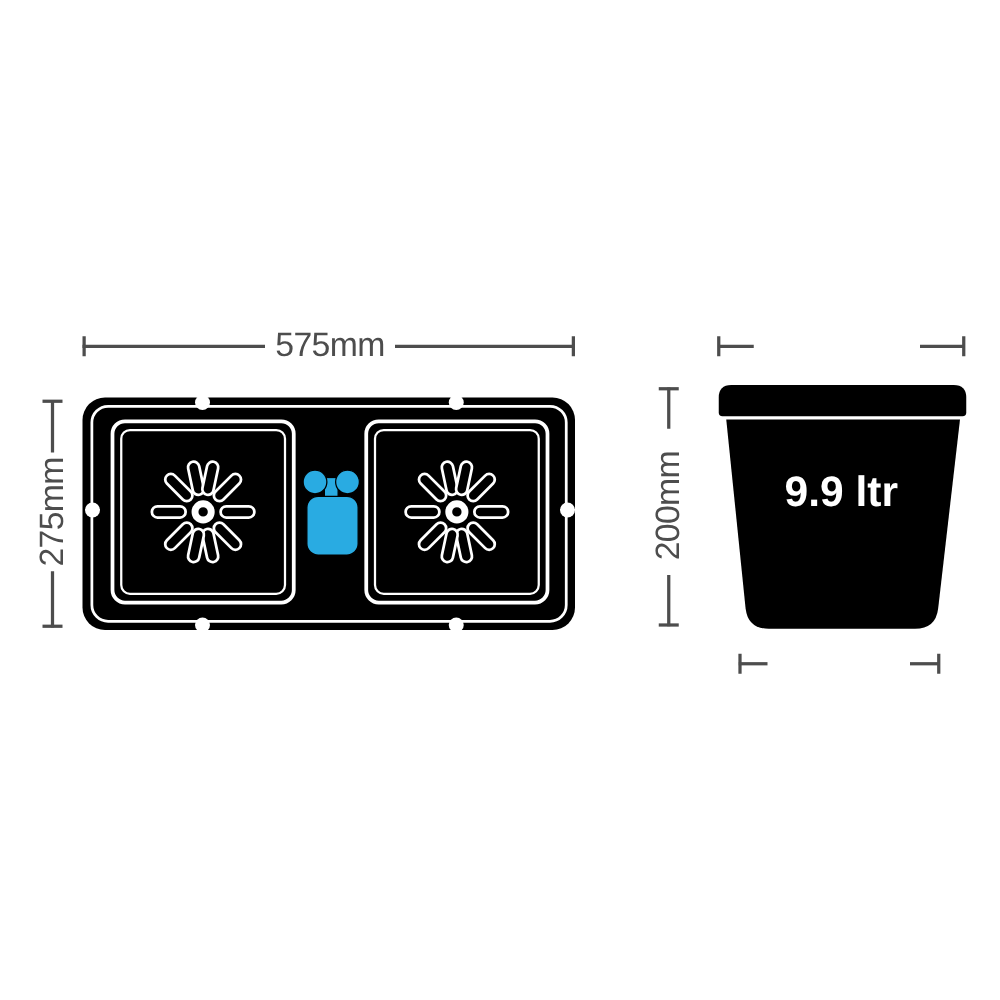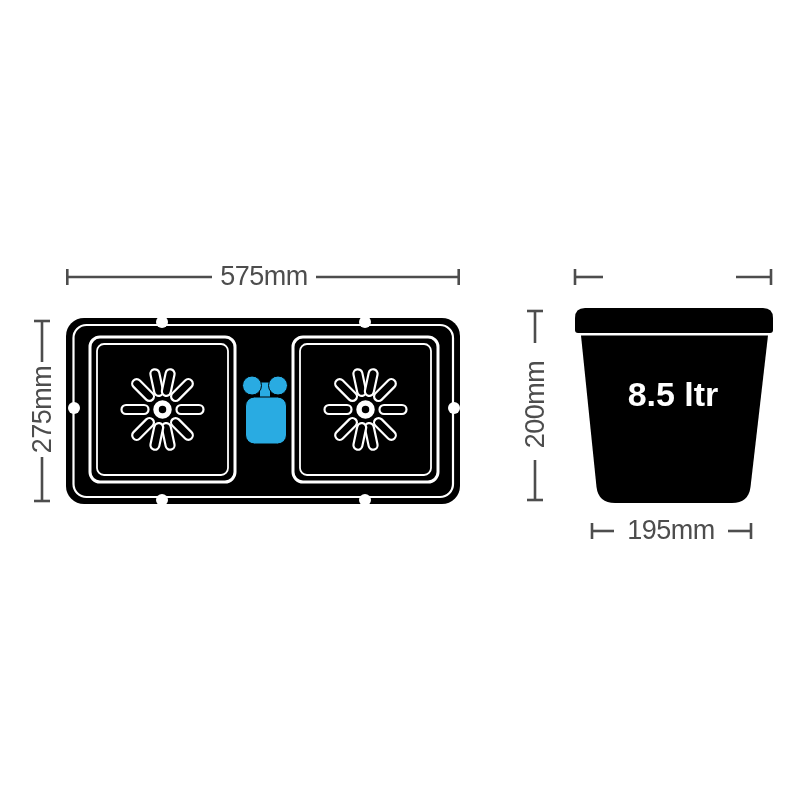--- a/index.html
+++ b/index.html
@@ -146,7 +146,7 @@
   <div class="dim-label" style="left:611px;top:515px;">195mm</div>
 
   <div class="pot-label">
-    <div>8.5 ltr</div>
+    <div>9.9 ltr</div>
   </div>
 
 </div>

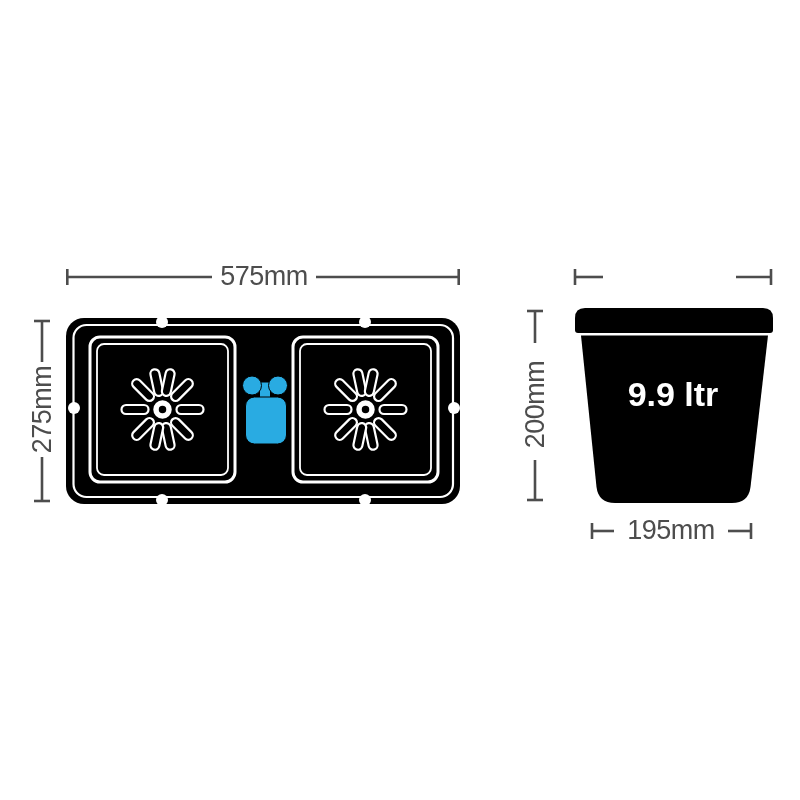--- a/index.html
+++ b/index.html
@@ -143,7 +143,6 @@
 
   <div class="dim-label rot" style="left:475px;top:389px;">200mm</div>
 
-  <div class="dim-label" style="left:611px;top:515px;">195mm</div>
 
   <div class="pot-label">
     <div>9.9 ltr</div>

